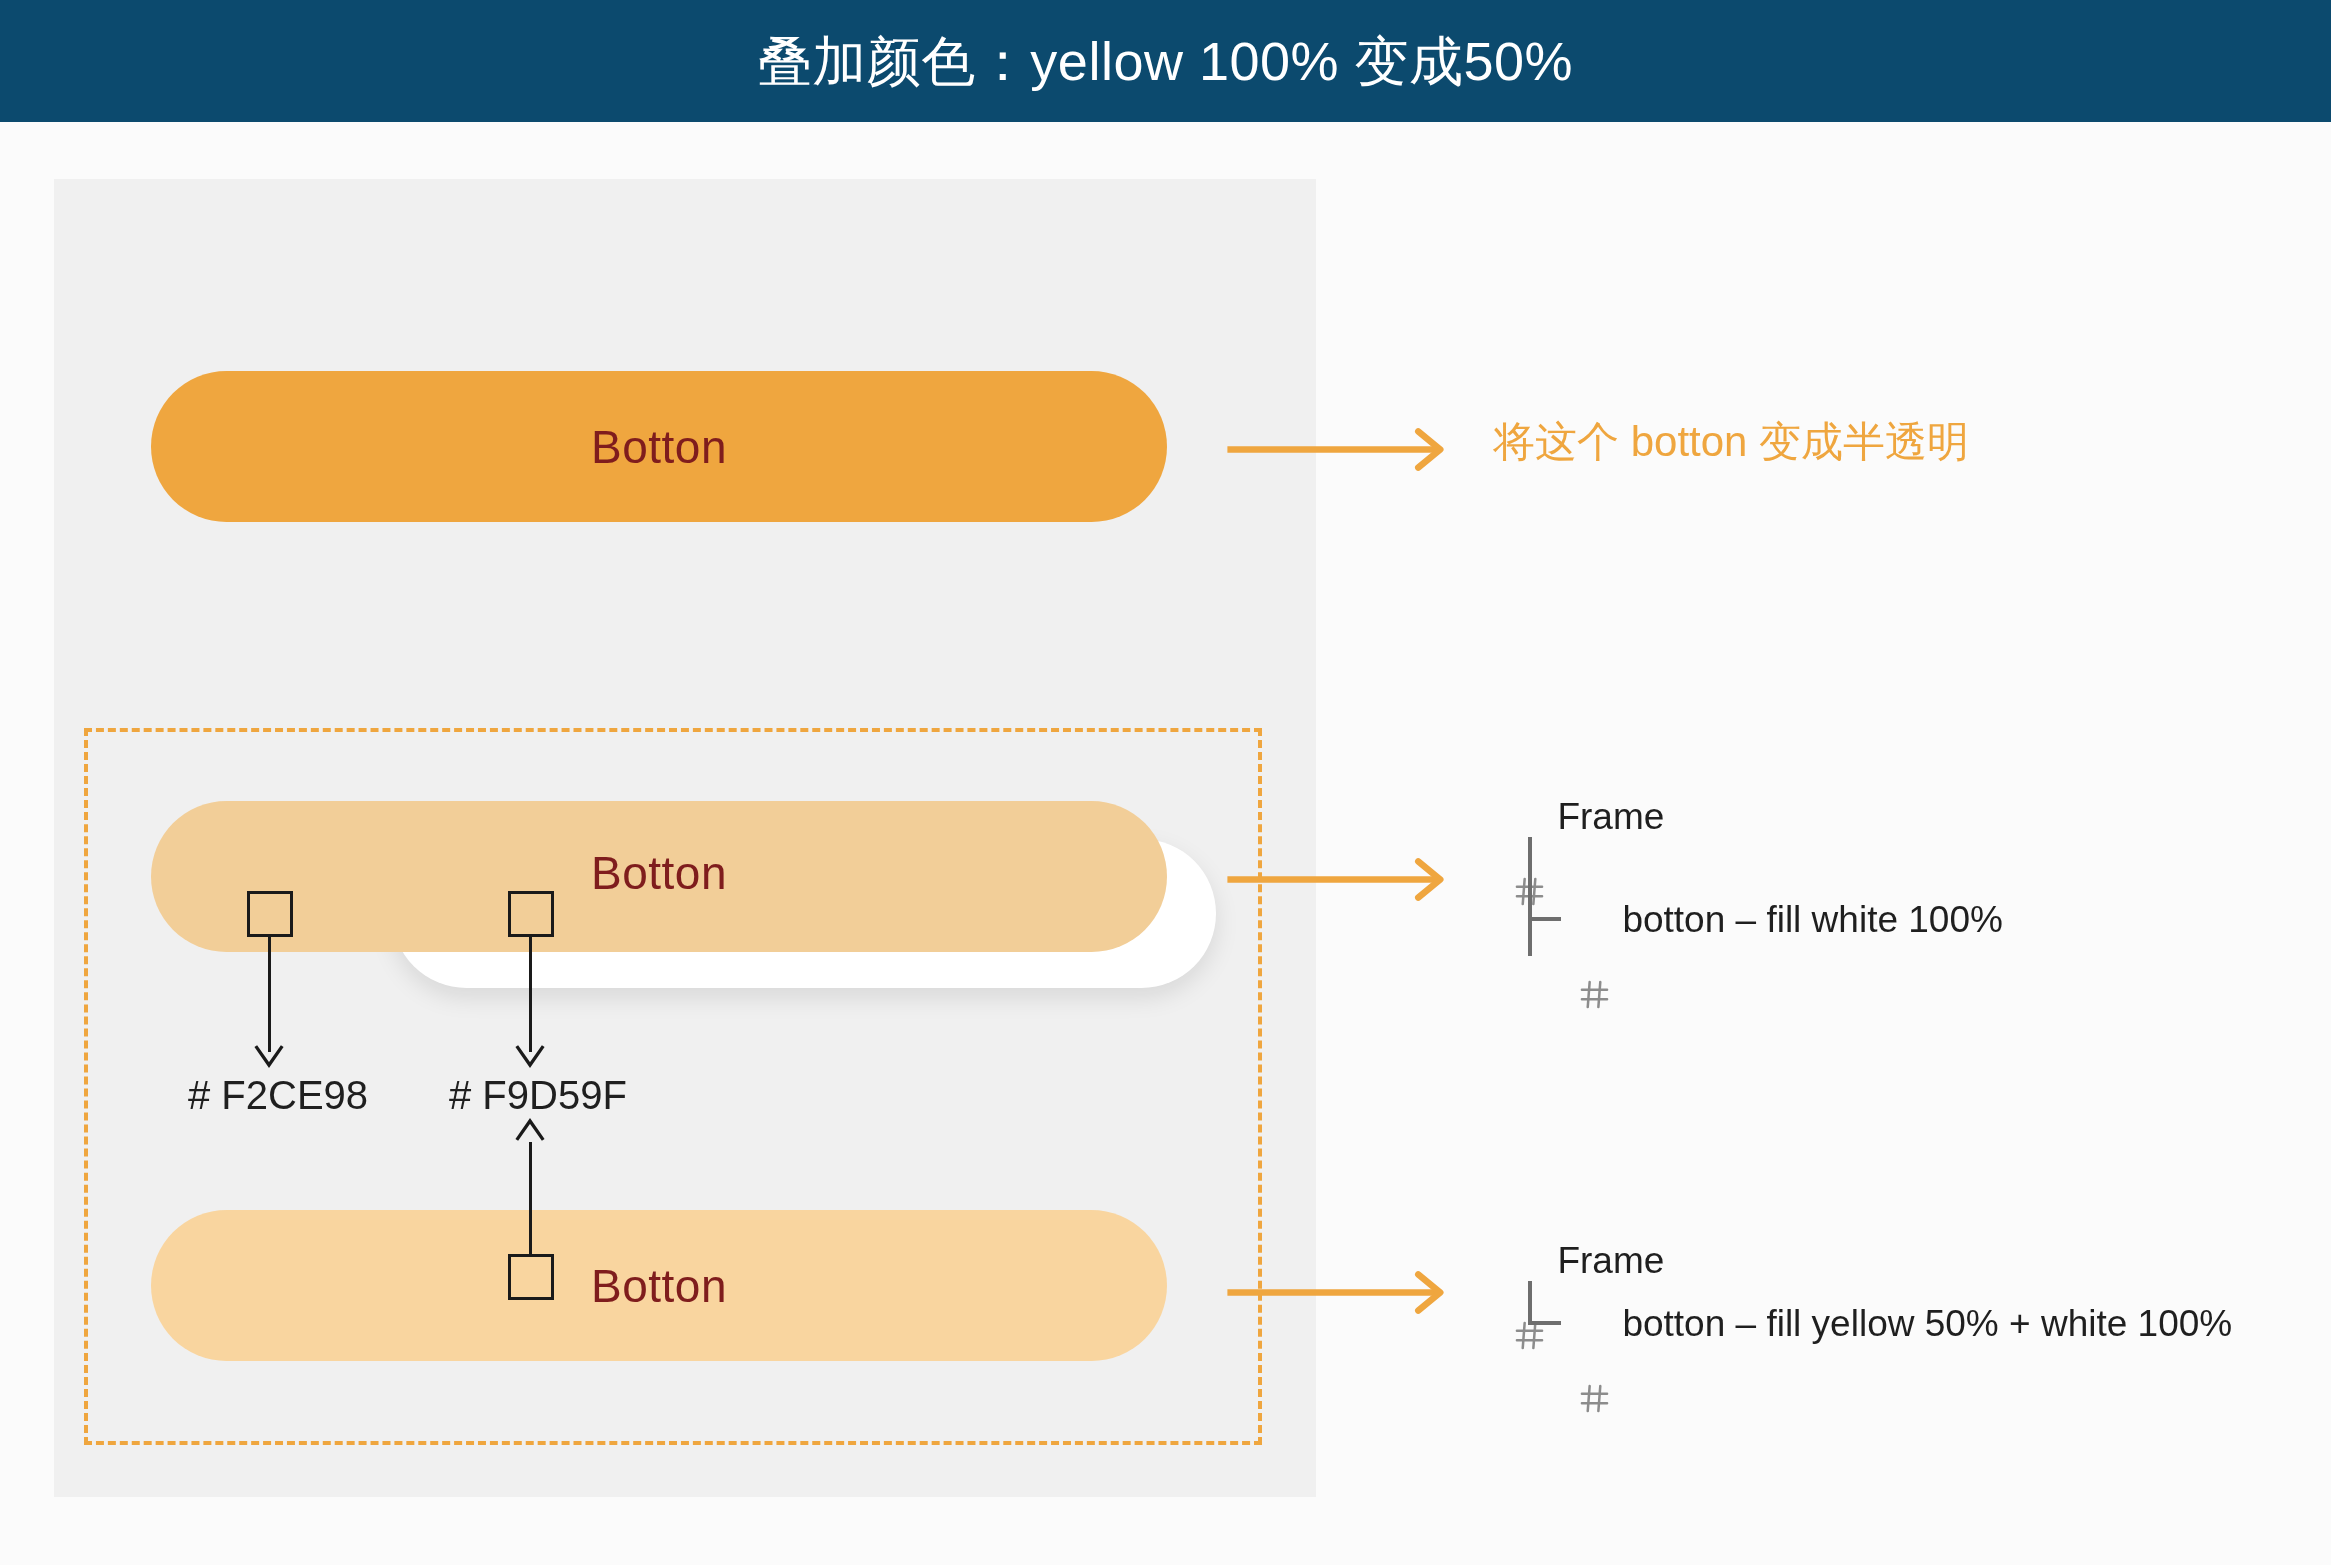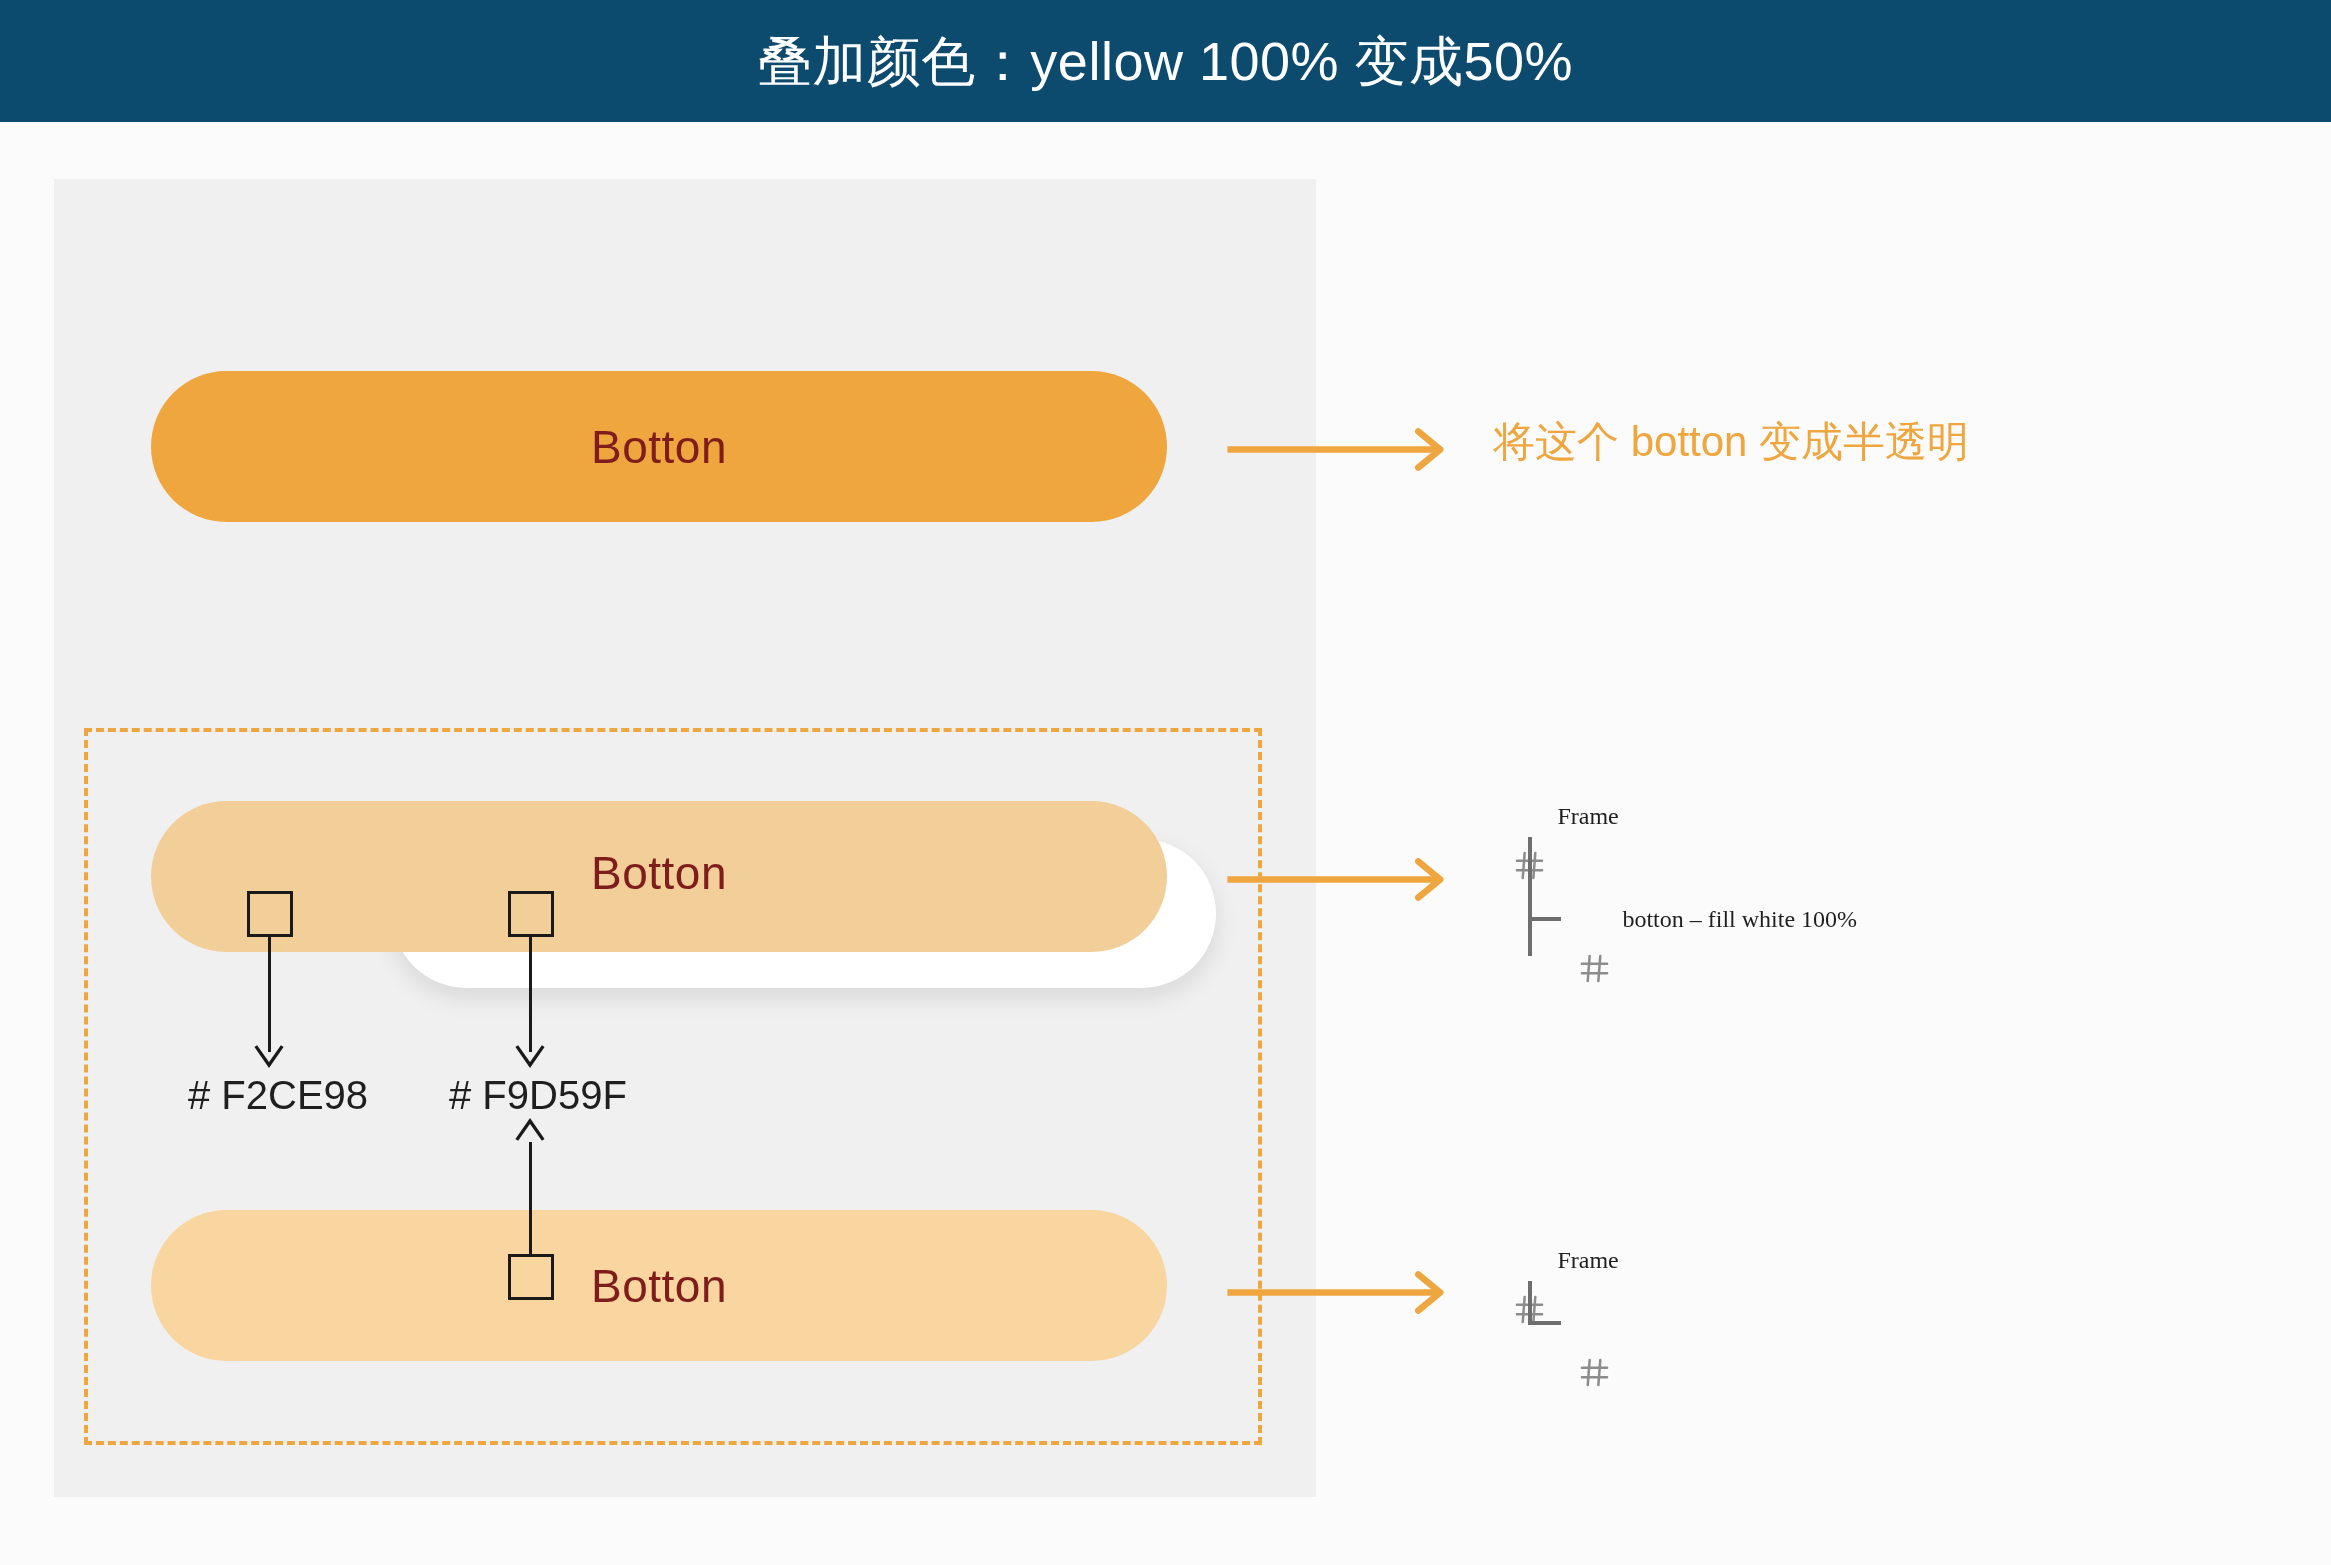--- a/index.html
+++ b/index.html
@@ -177,10 +177,9 @@
   
   .tree {
     position: absolute;
-    font-size: 24px;
+    font-size: 37px;
     color: #1F1F1F;
     line-height: 1;
-    font-family: Liberation Serif, serif;
   }
   .tree-1 { left: 1515px; top: 795px; }
   .tree-2 { left: 1515px; top: 1239px; }

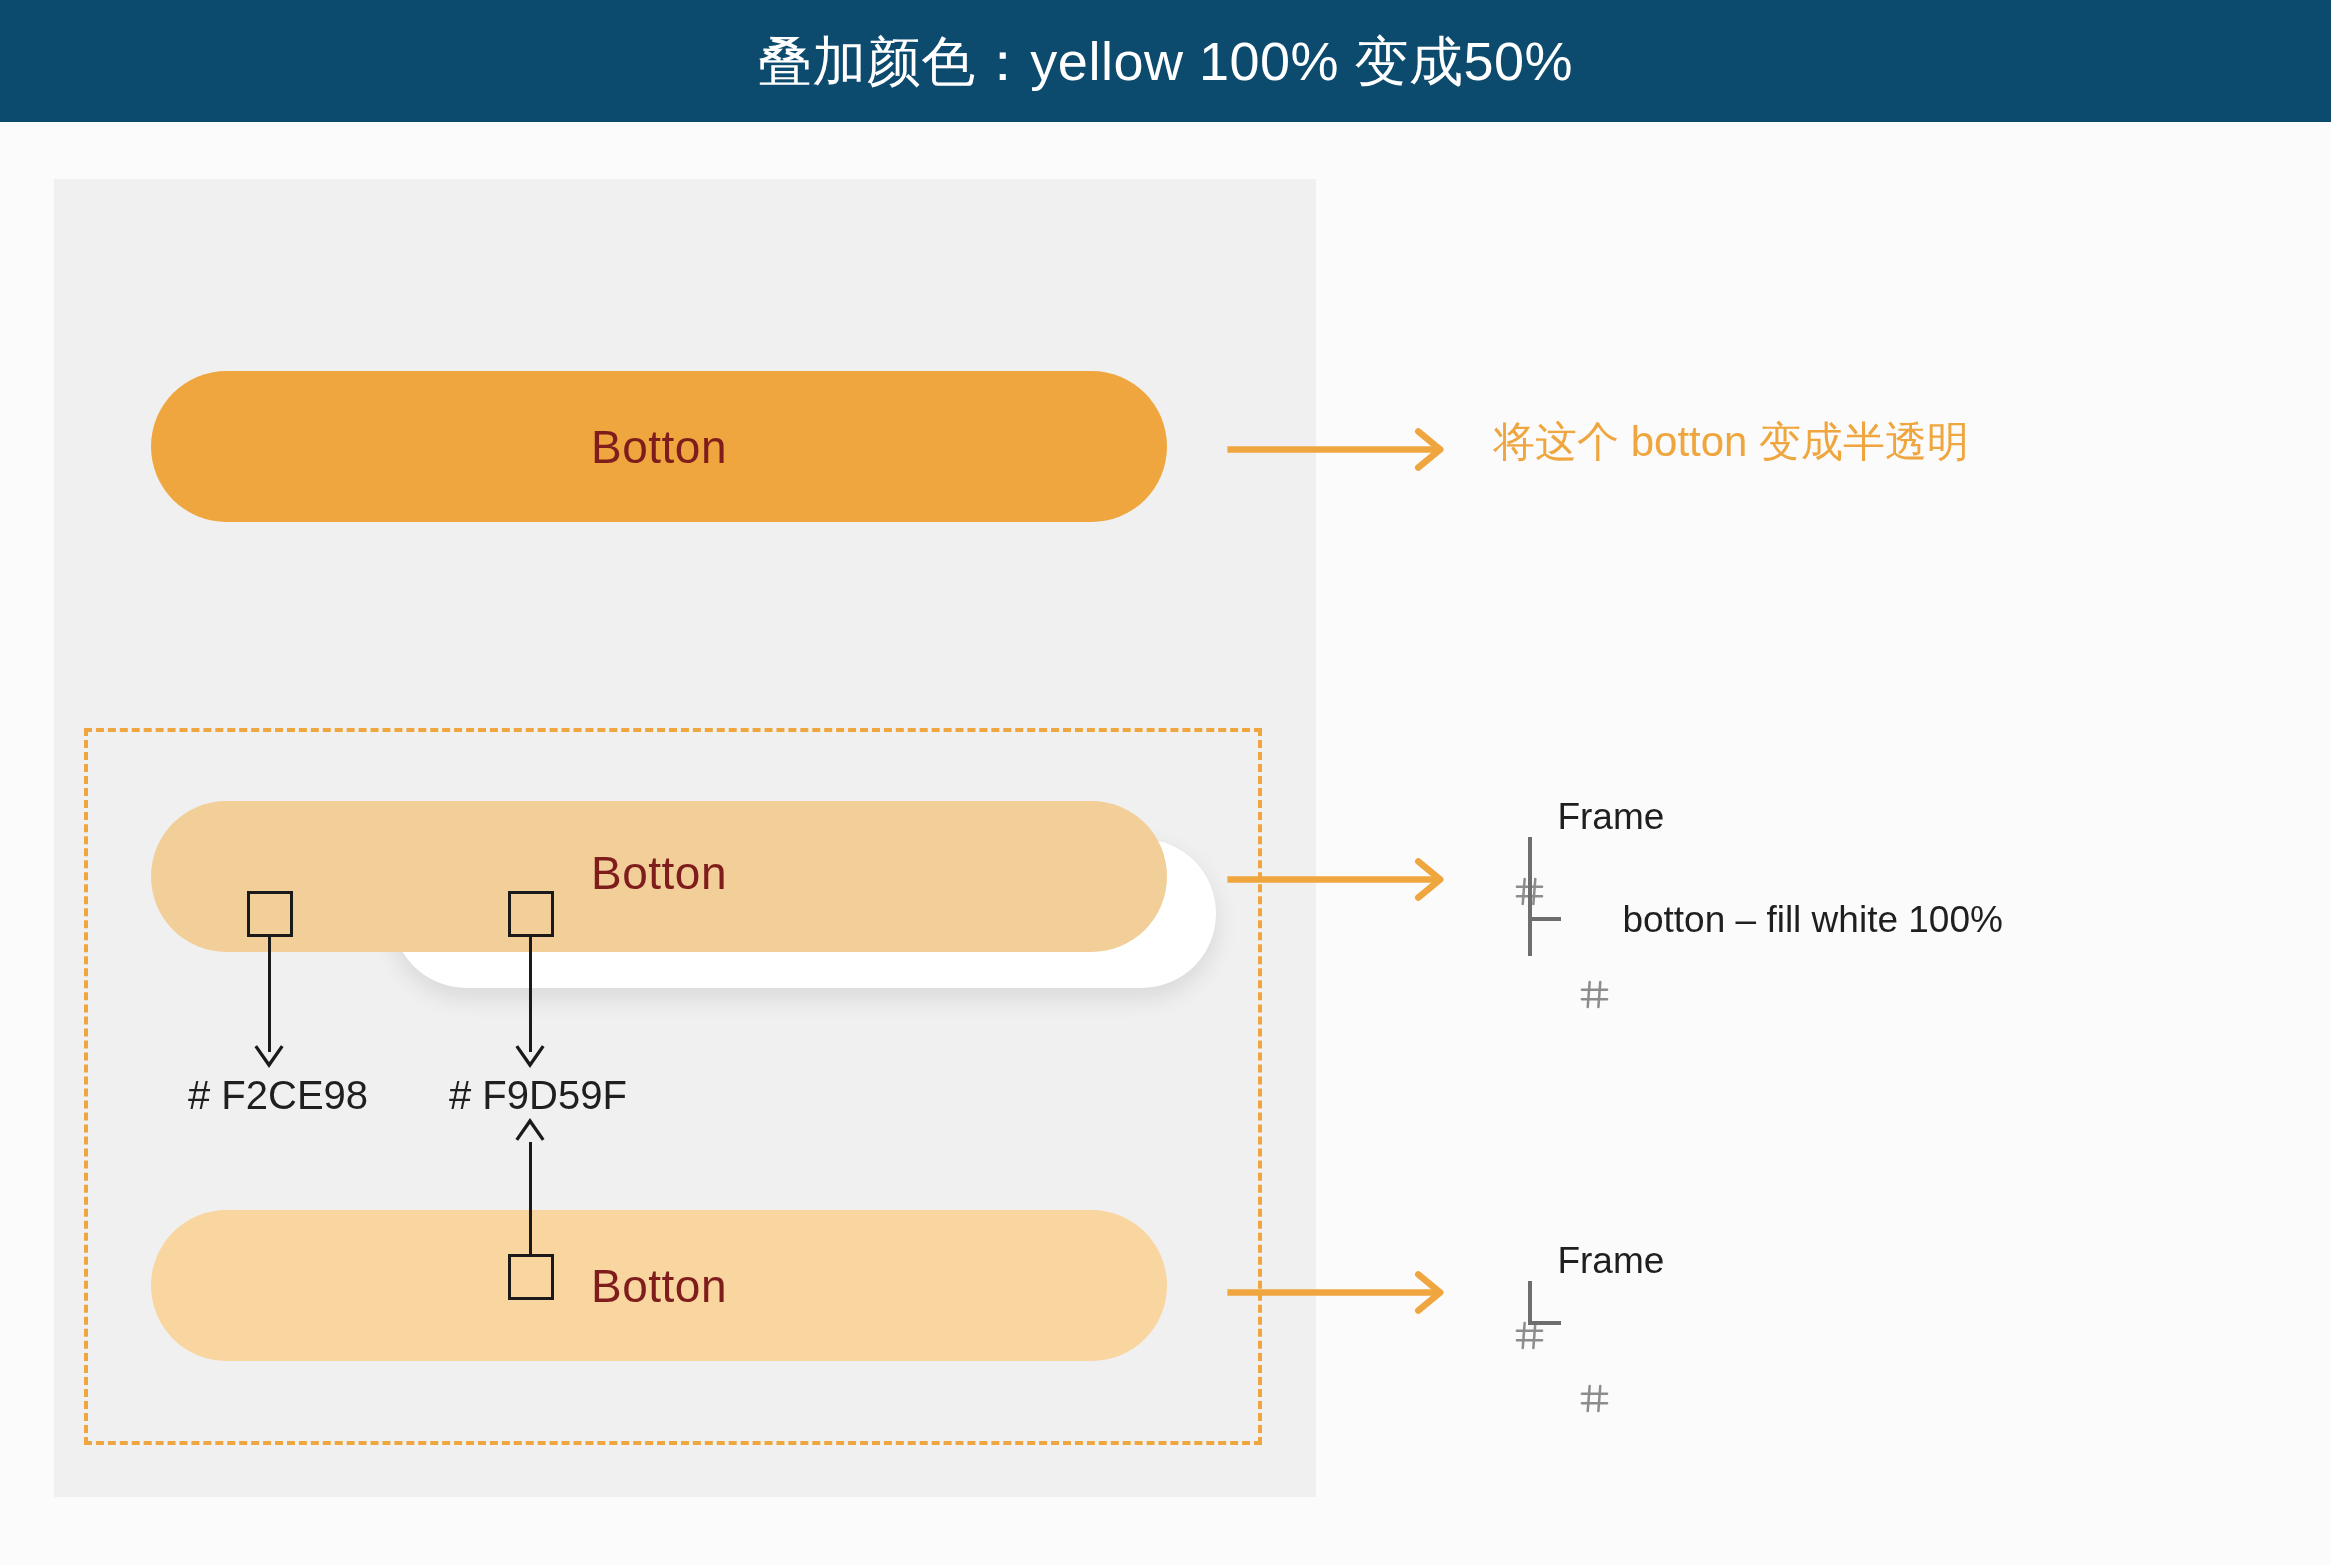--- a/index.html
+++ b/index.html
@@ -352,6 +352,7 @@
             <path d="M10 2 L8 28 M21 2 L19 28 M2 10 L28 10 M2 20 L28 20" stroke="#8C8C8C" stroke-width="2.6" fill="none" stroke-linecap="round"></path>
           </svg>
         </span>
+        <span class="tree-label">botton – fill yellow 50% + white 100%</span>
       </div>
     </div>
   </div>

